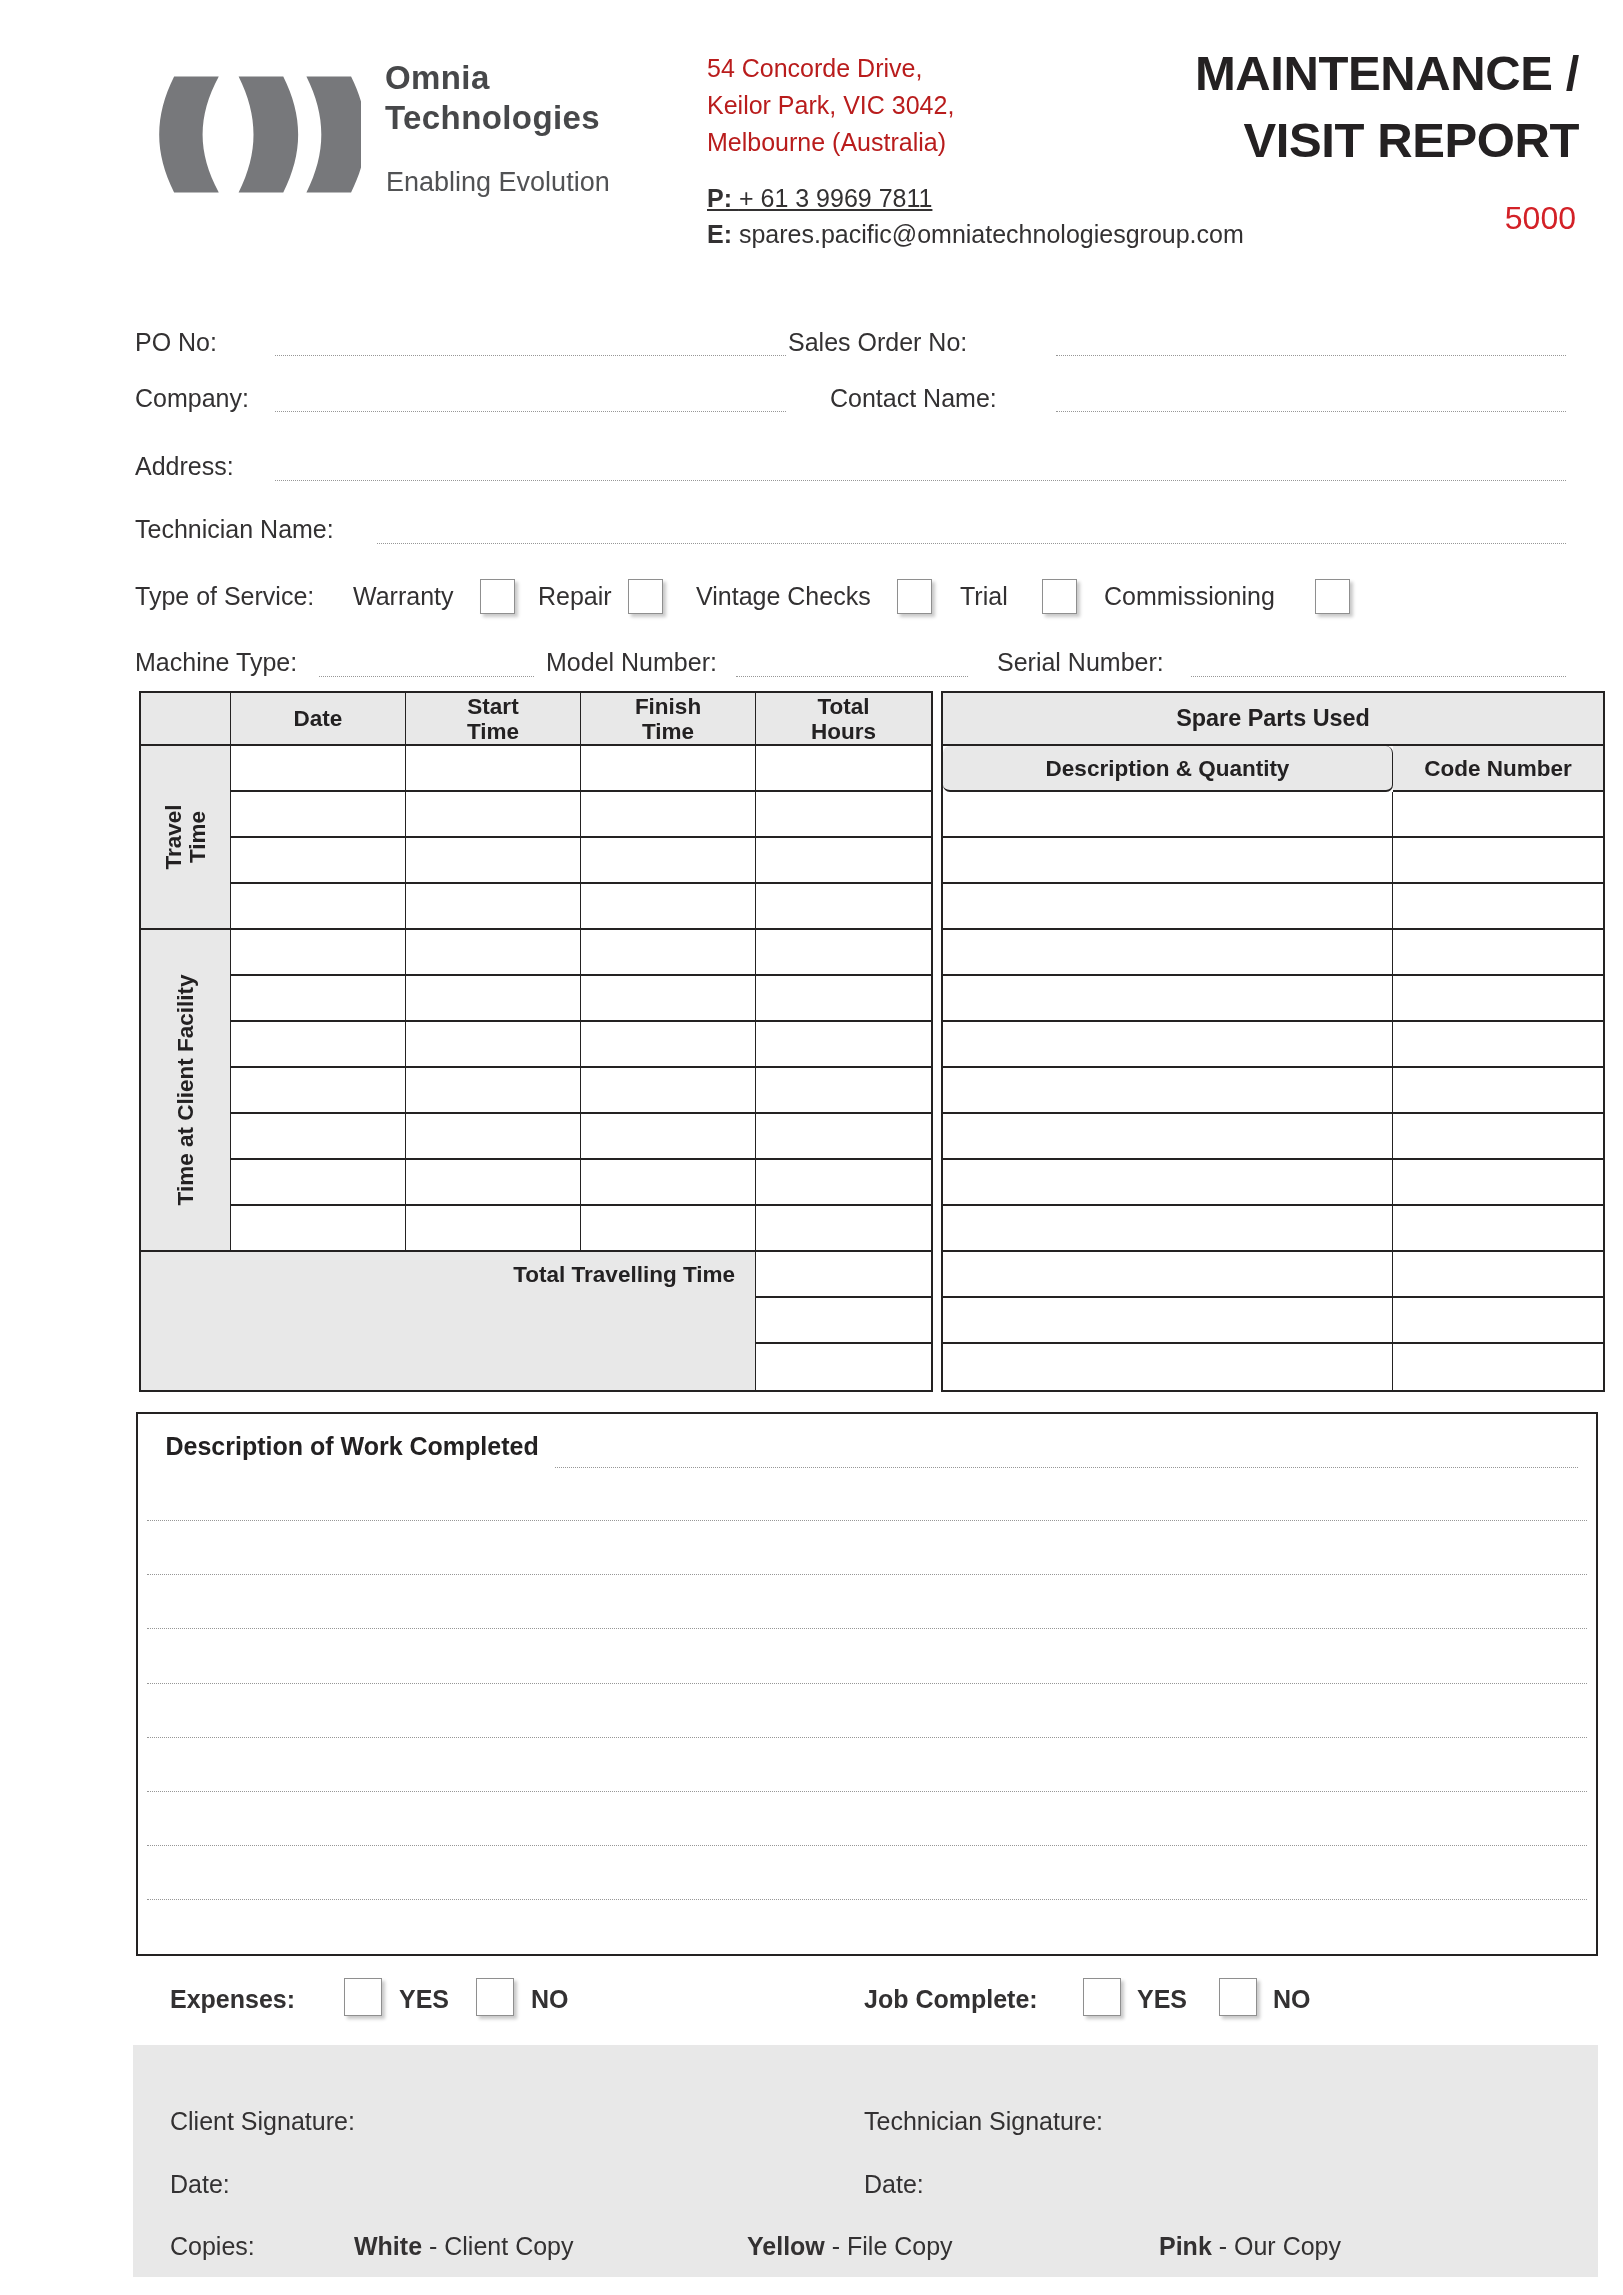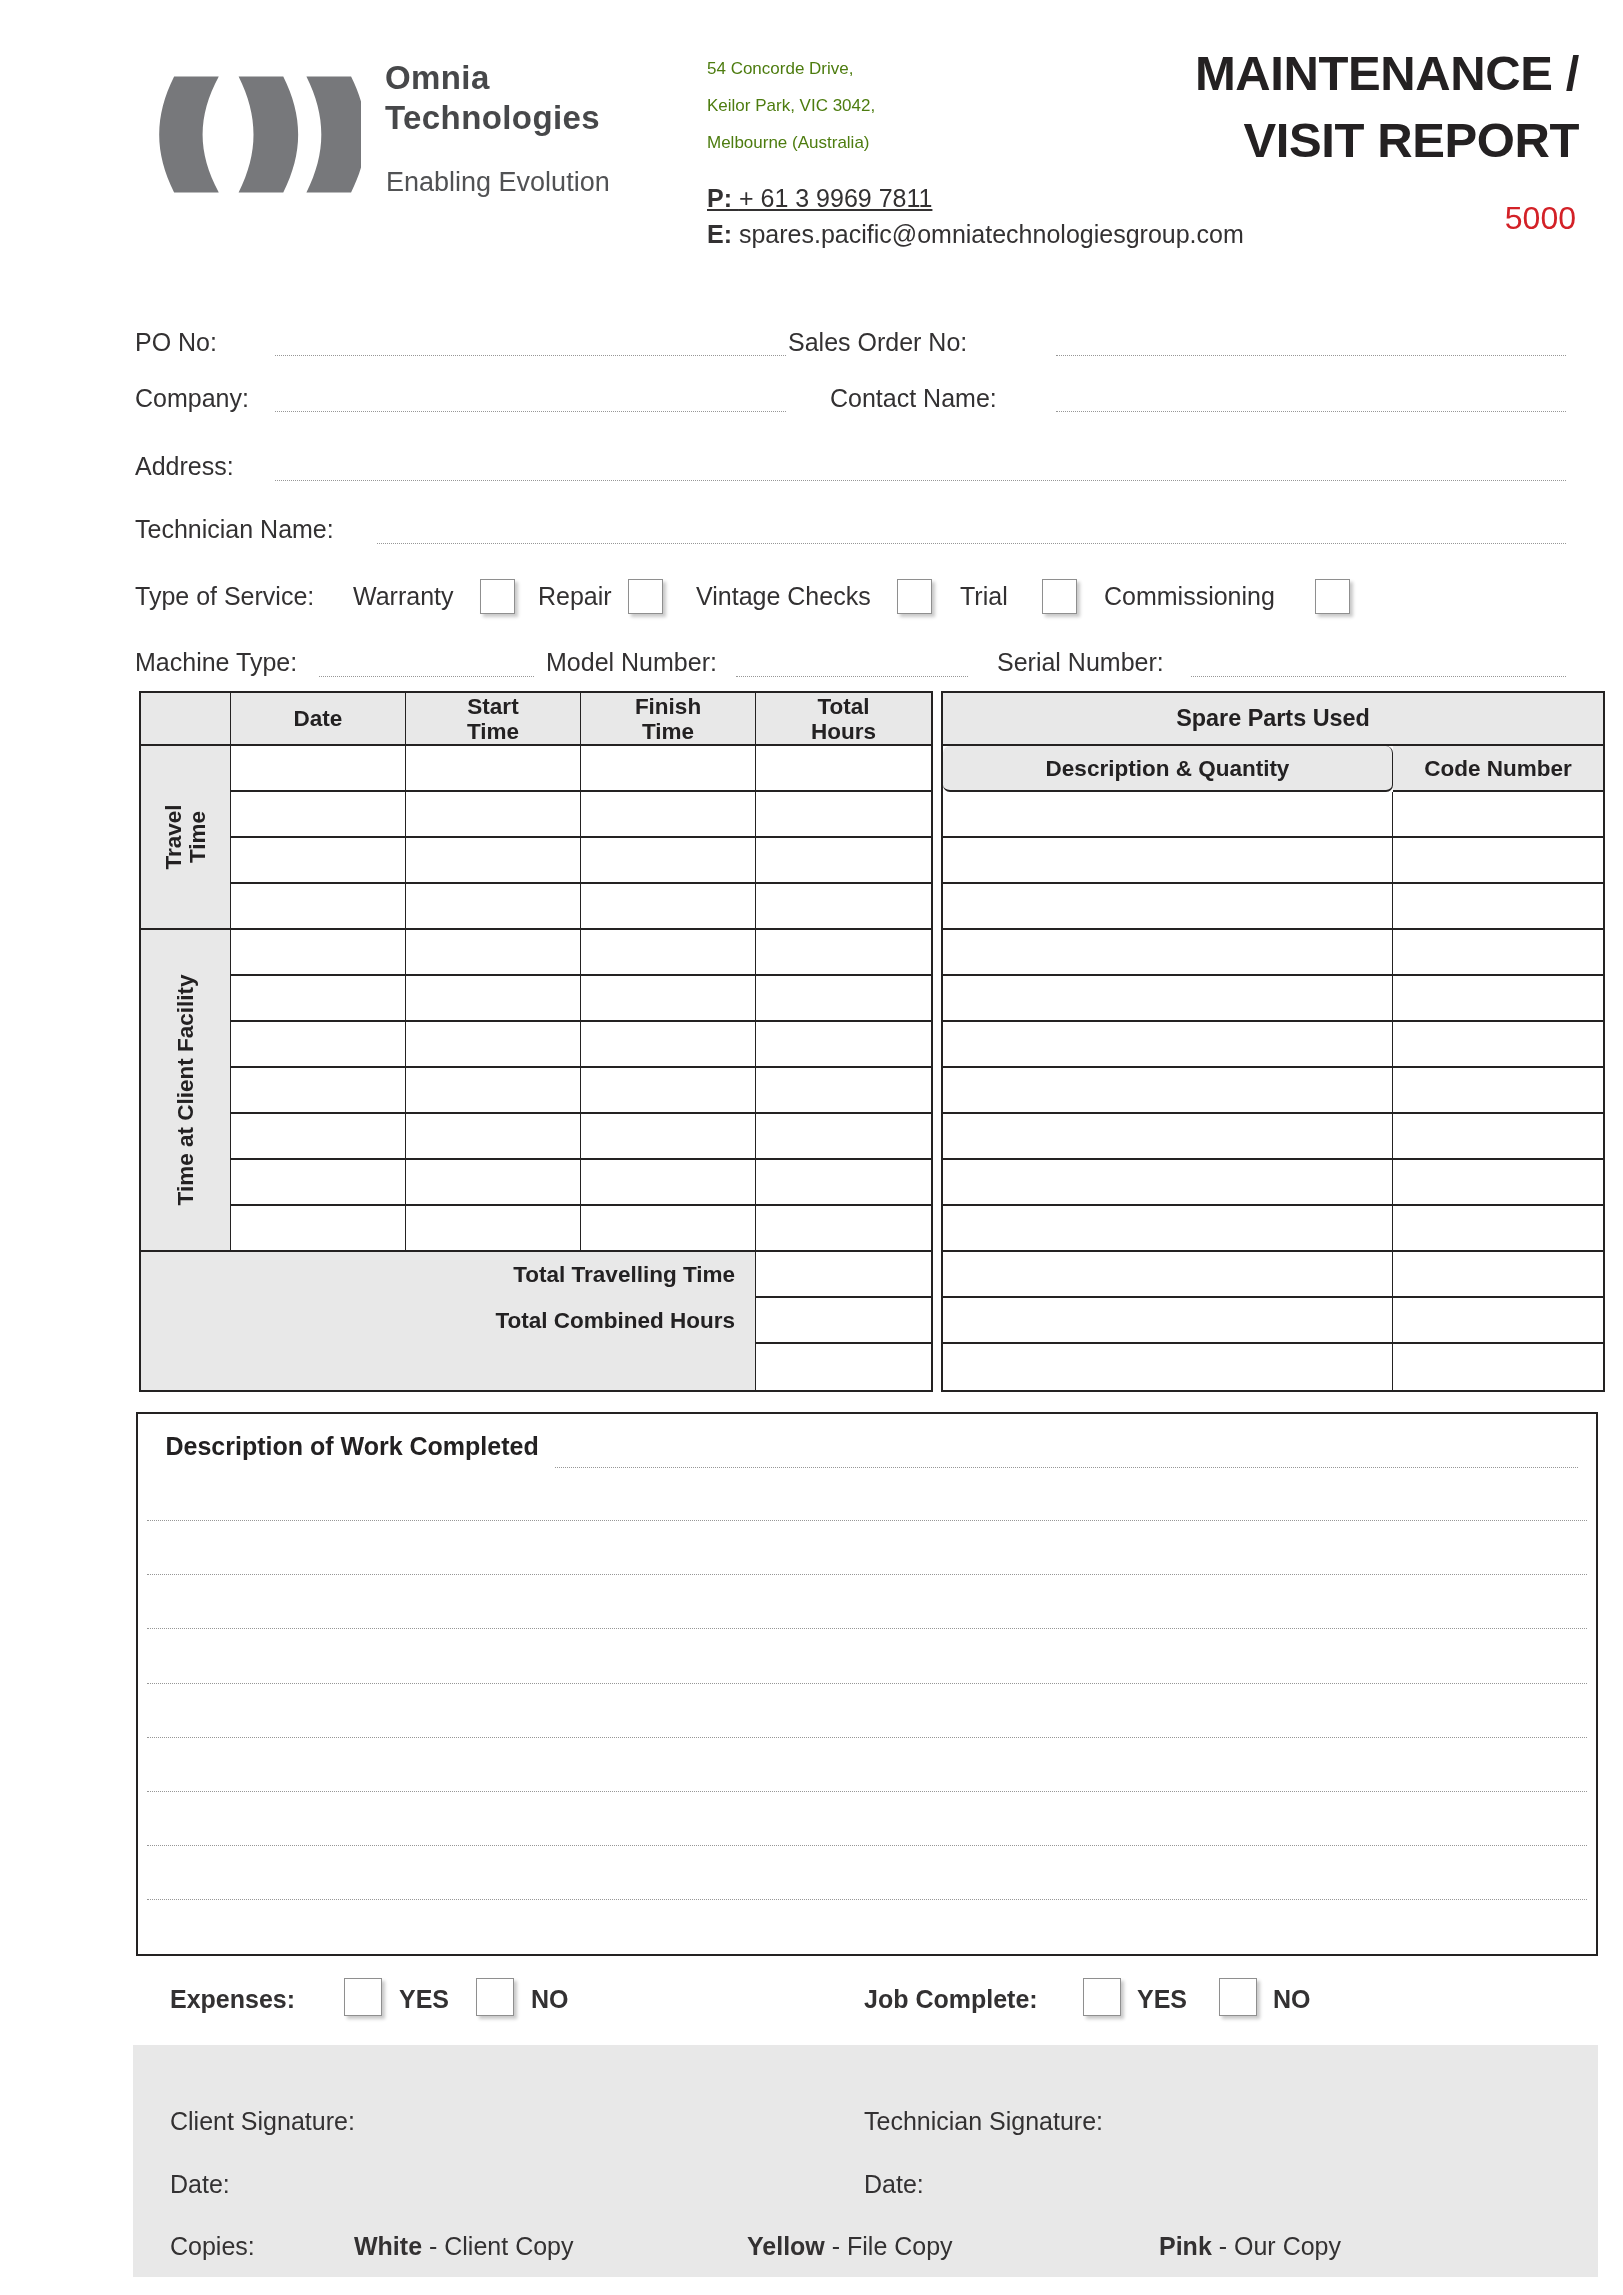--- a/index.html
+++ b/index.html
@@ -17,7 +17,7 @@
   .logo-mark{color:var(--logo-gray);}
   .brand{font-size:33px;font-weight:700;line-height:40px;color:#47484a;letter-spacing:0.4px;}
   .tagline{font-size:27px;font-weight:400;color:#515254;}
-  .addr{font-size:17px;line-height:37px;color:#4d7c0f;}
+  .addr{font-size:25px;line-height:37px;color:#b91c1c;}
   .contact{font-size:25px;color:#333132;white-space:nowrap;}
   .doc-title{font-size:49px;font-weight:700;line-height:67px;color:#242122;text-align:right;
              letter-spacing:-0.4px;white-space:nowrap;}

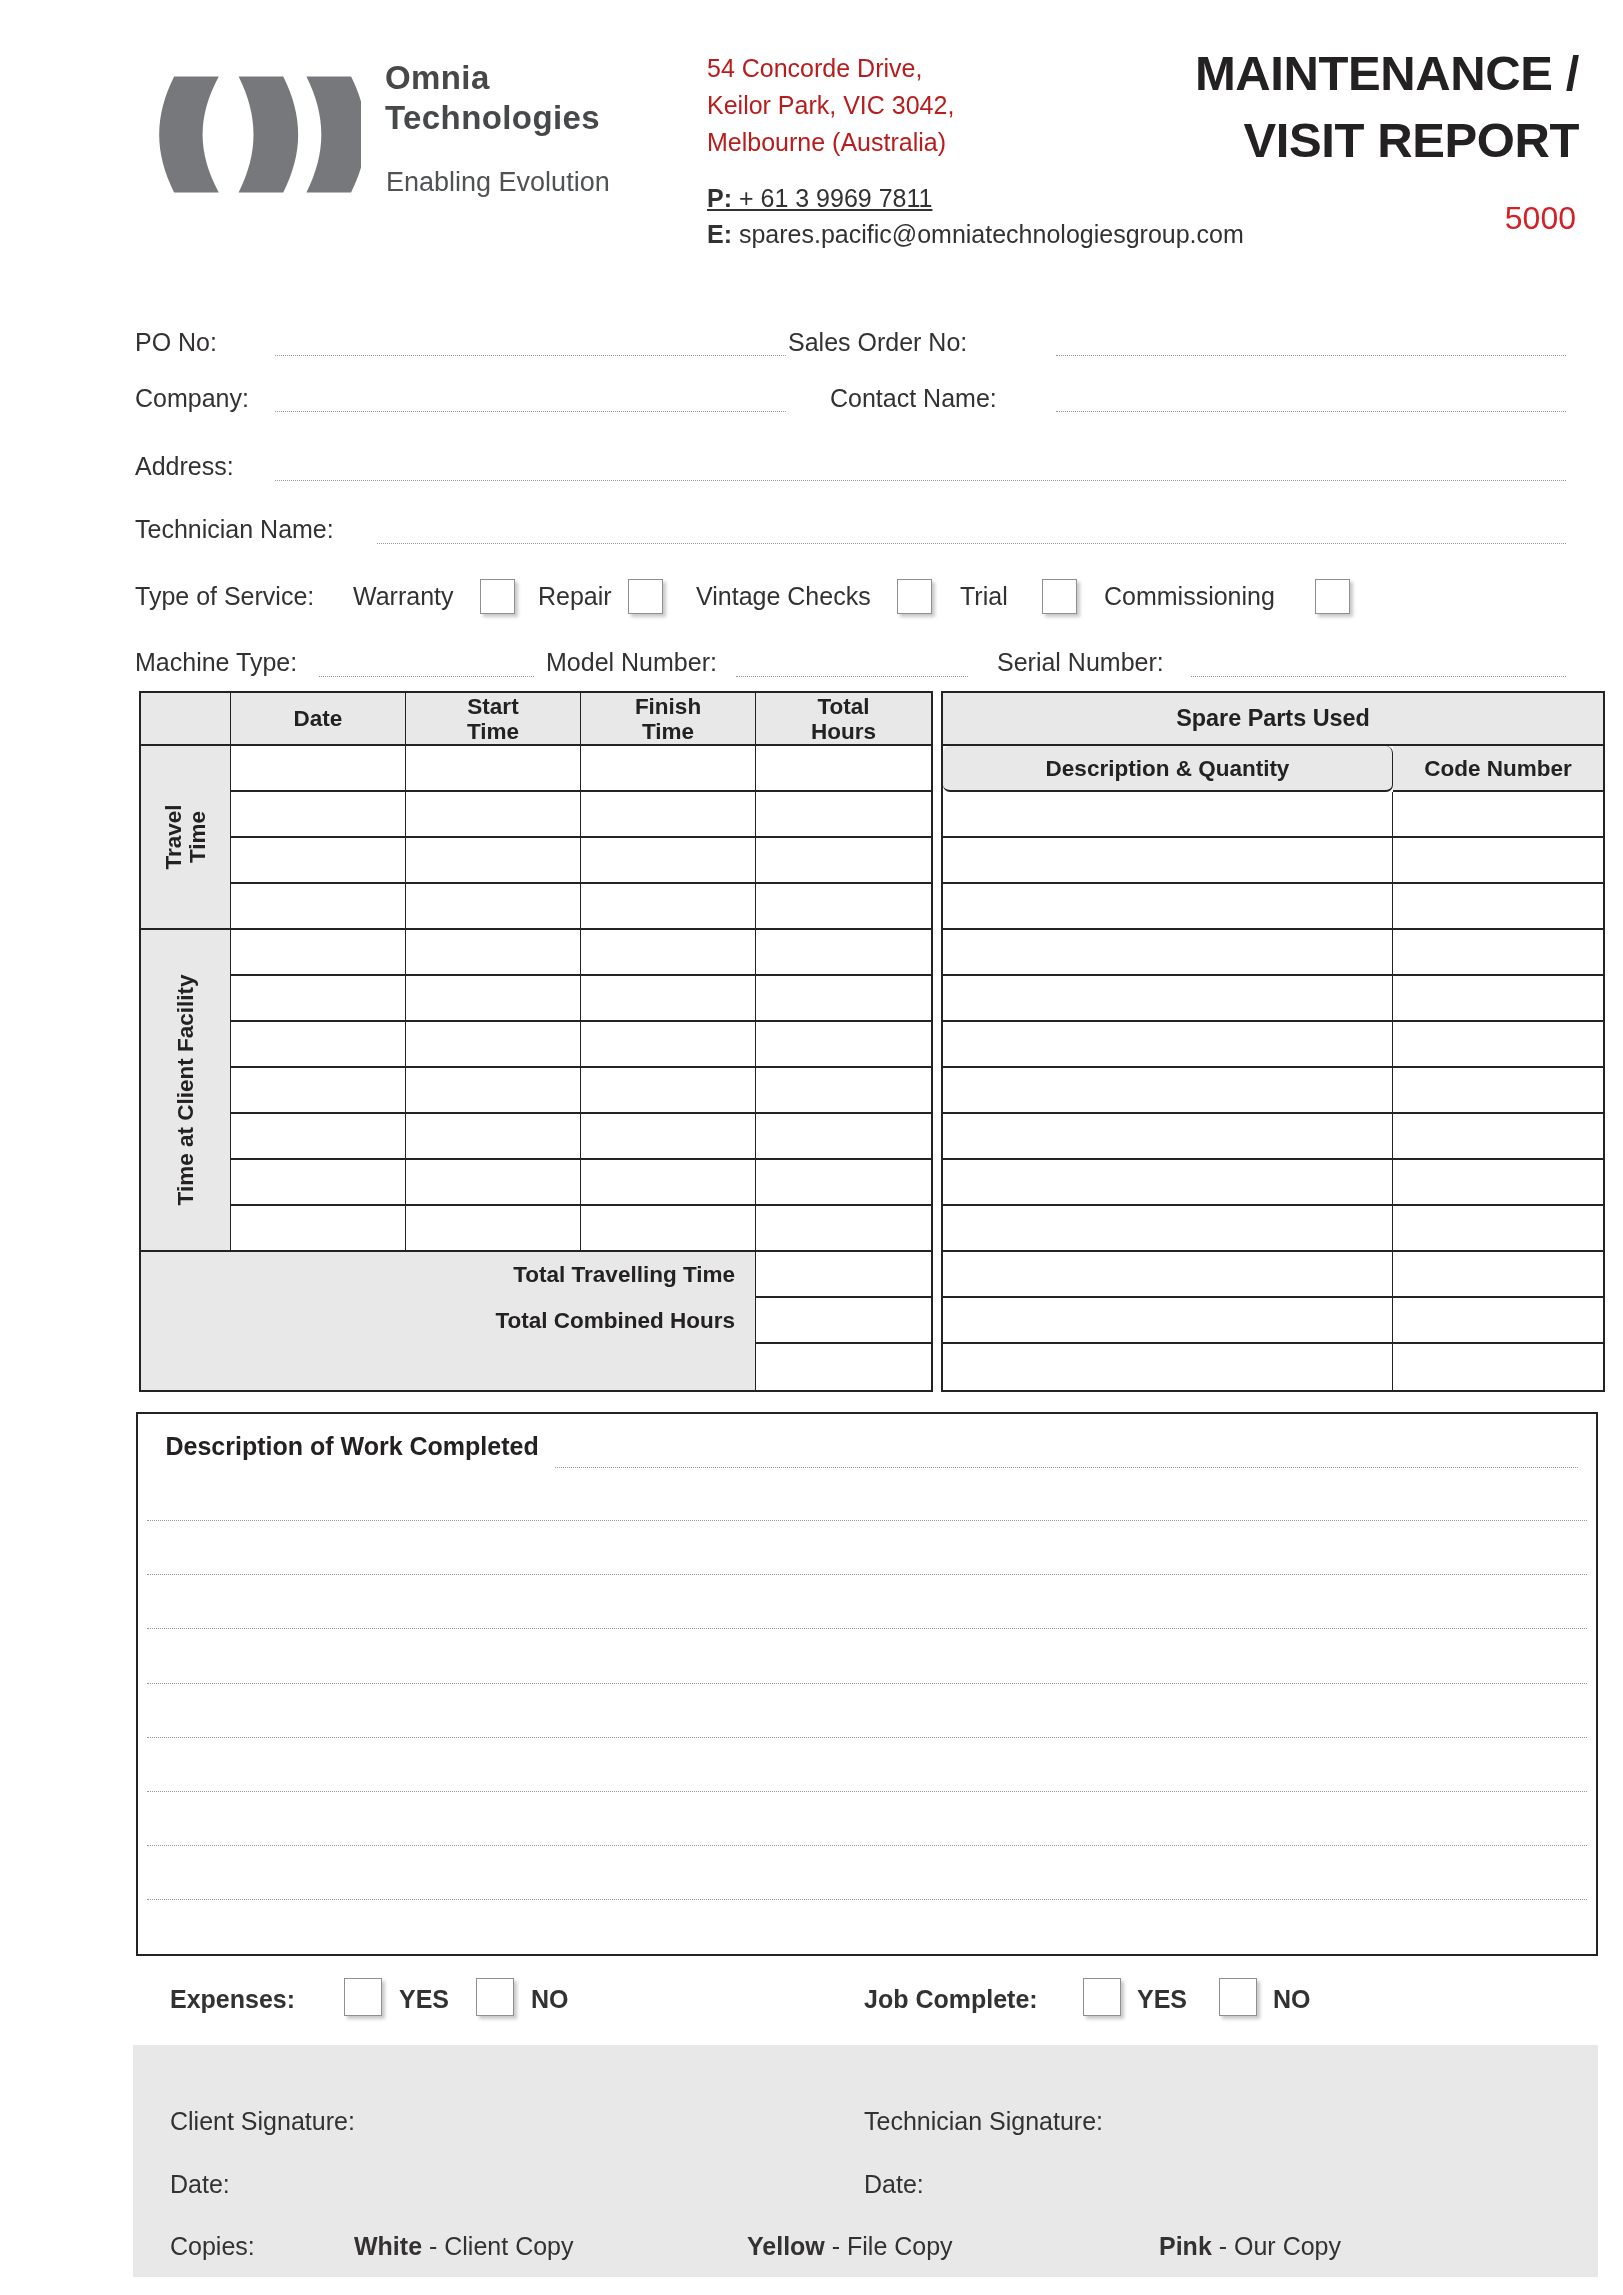--- a/index.html
+++ b/index.html
@@ -171,7 +171,6 @@
       <div class="c td lc" style="grid-area: 12 / 5;"></div>
       <div class="c totwrap lr" style="grid-area: 13 / 1 / span 3 / span 4;">
         <div class="totlbl">Total Travelling Time</div>
-        <div class="totlbl">Total Combined Hours</div>
       </div>
       <div class="c td lc" style="grid-area: 13 / 5;"></div>
       <div class="c td lc" style="grid-area: 14 / 5;"></div>

